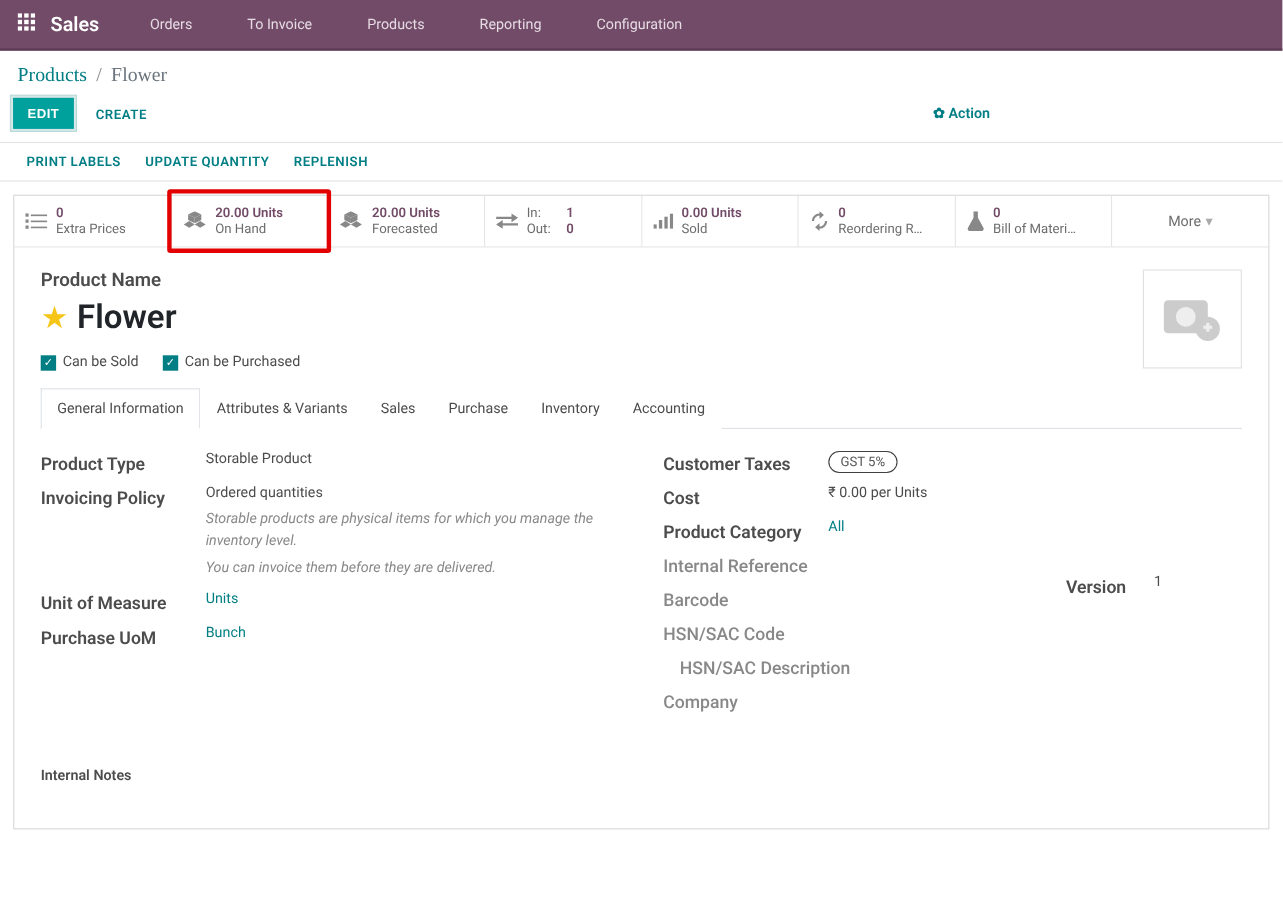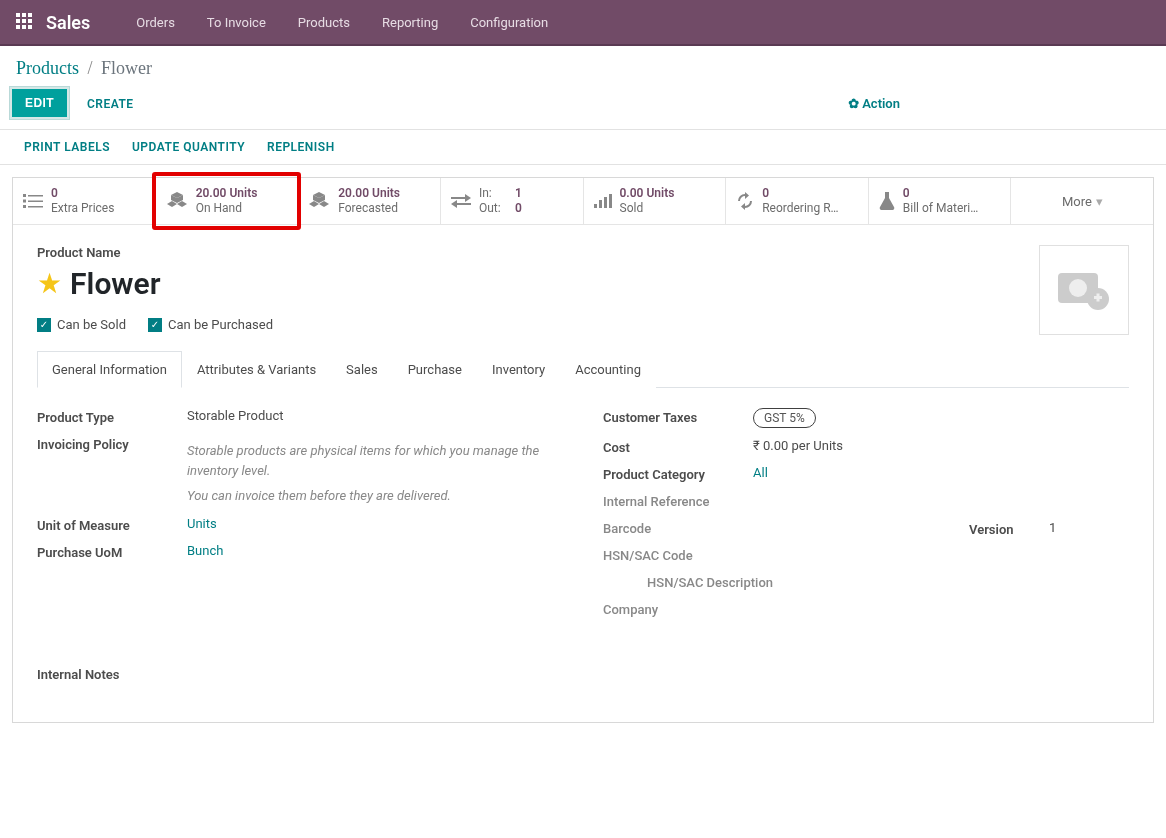--- a/index.html
+++ b/index.html
@@ -10,7 +10,7 @@
 .apps-icon { display: inline-block; margin-right: 14px; cursor: pointer; }
 .apps-icon svg { fill: #fff; }
 .app-title { font-size: 18px; font-weight: 600; color: #fff; margin-right: 30px; }
-.nav-items { display: flex; gap: 0; }
+.nav-items { display: flex; gap: 18px; }
 .nav-item { color: #e7dce4; padding: 14px 16px; cursor: pointer; font-size: 13px; }
 
 

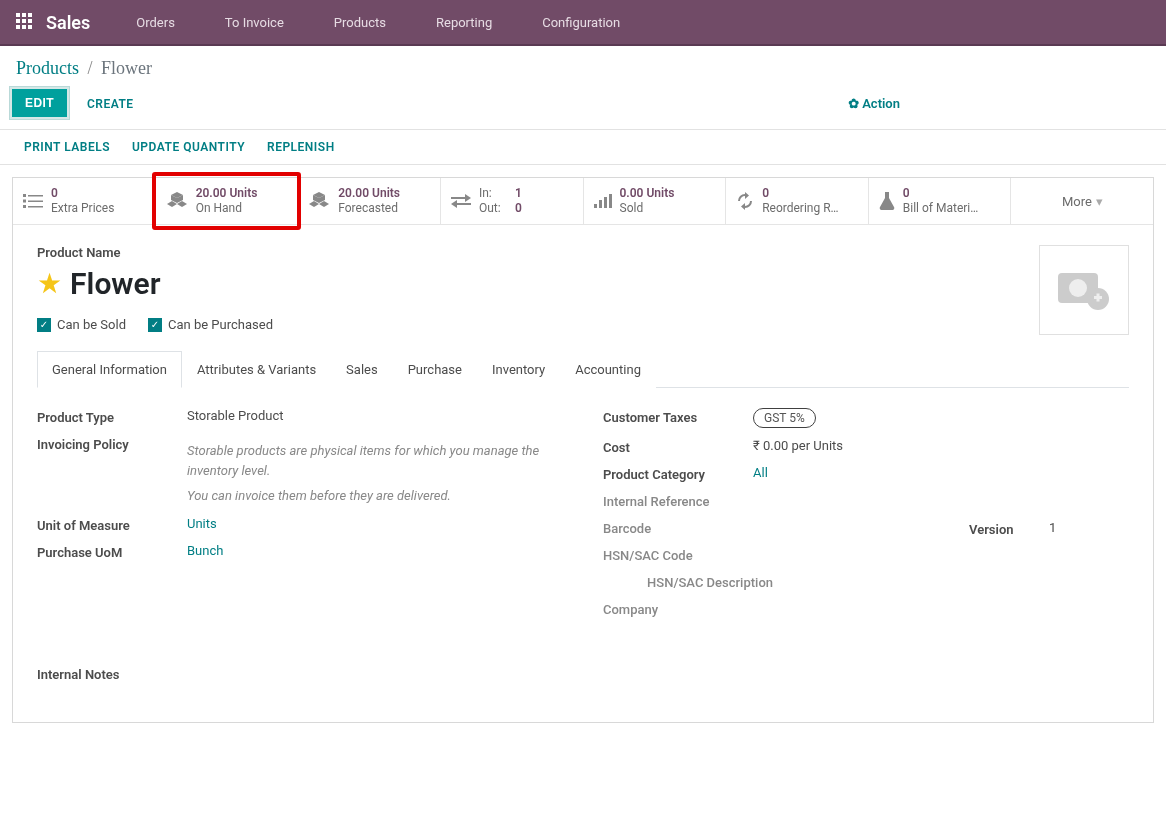--- a/index.html
+++ b/index.html
@@ -49,7 +49,7 @@
 
 .product-header { padding: 20px 24px 10px 24px; display: flex; justify-content: space-between; }
 .ph-left {}
-.ph-label { font-size: 13px; font-weight: 600; color: #4c4c4c; margin-bottom: 6px; }
+.ph-label { font-size: 17px; font-weight: 600; color: #4c4c4c; margin-bottom: 6px; }
 .ph-title-row { display: flex; align-items: center; gap: 8px; }
 .star { color: #f5c518; font-size: 28px; }
 .product-name { font-size: 30px; font-weight: 600; color: #212529; }

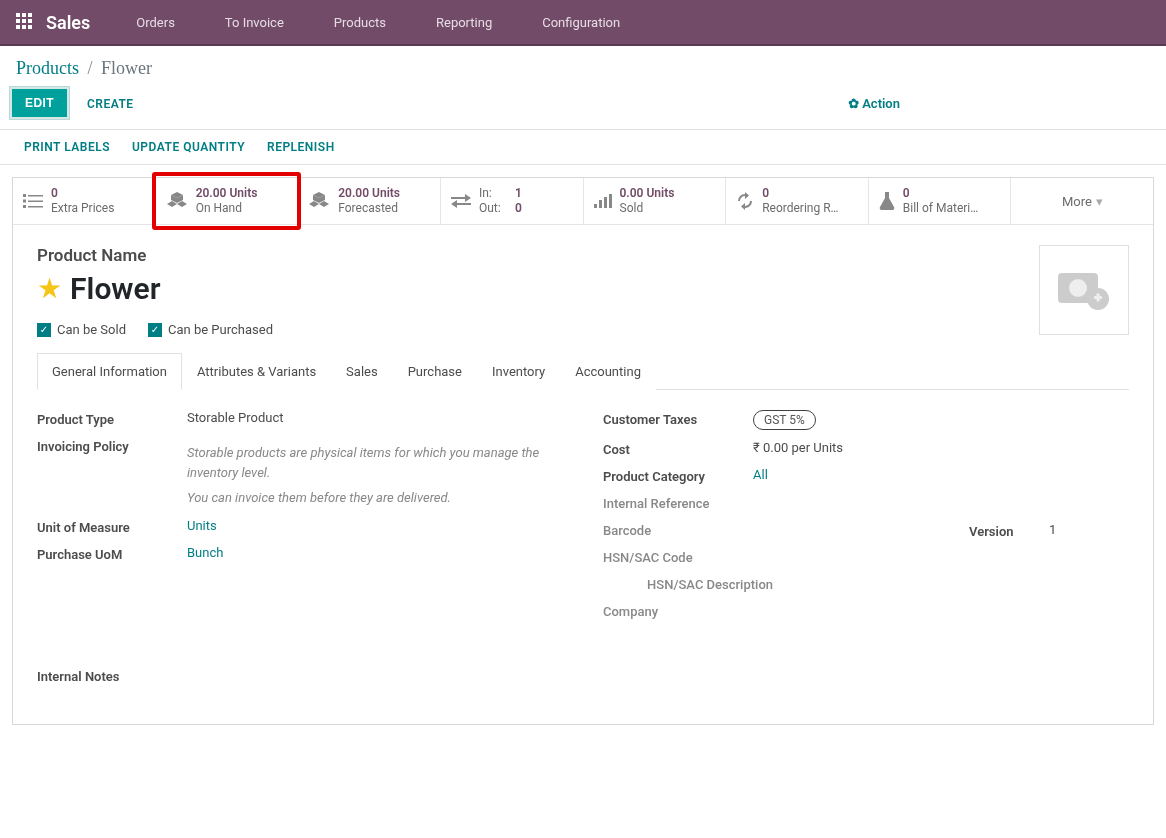--- a/index.html
+++ b/index.html
@@ -68,7 +68,7 @@
 .form-body { display: flex; padding: 20px 24px 0 24px; gap: 40px; }
 .col { flex: 1; }
 .field-row { display: flex; margin-bottom: 10px; align-items: flex-start; }
-.field-label { width: 150px; color: #4c4c4c; font-weight: 600; font-size: 13px; flex-shrink: 0; padding-top: 2px;}
+.field-label { width: 150px; color: #4c4c4c; font-weight: 600; font-size: 16px; flex-shrink: 0; padding-top: 2px;}
 .field-label.muted { color: #888; font-weight: 500; }
 .field-val { flex: 1; font-size: 13px; color: #4c4c4c; }
 .field-val.link { color: #017e84; }

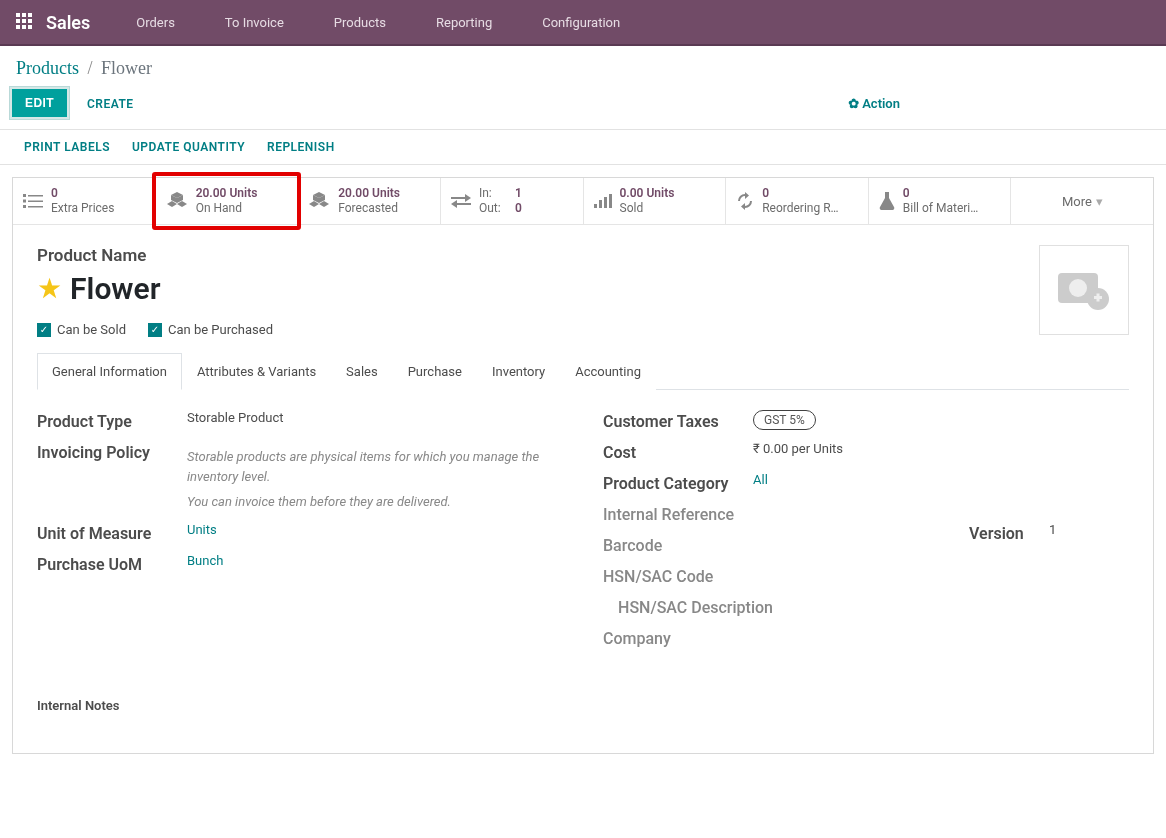--- a/index.html
+++ b/index.html
@@ -291,6 +291,7 @@
       <div class="field-row">
         <div class="field-label">Invoicing Policy</div>
         <div class="field-val">
+          <div>Ordered quantities</div>
           <div class="hint">Storable products are physical items for which you manage the inventory level.</div>
           <div class="hint">You can invoice them before they are delivered.</div>
         </div>

